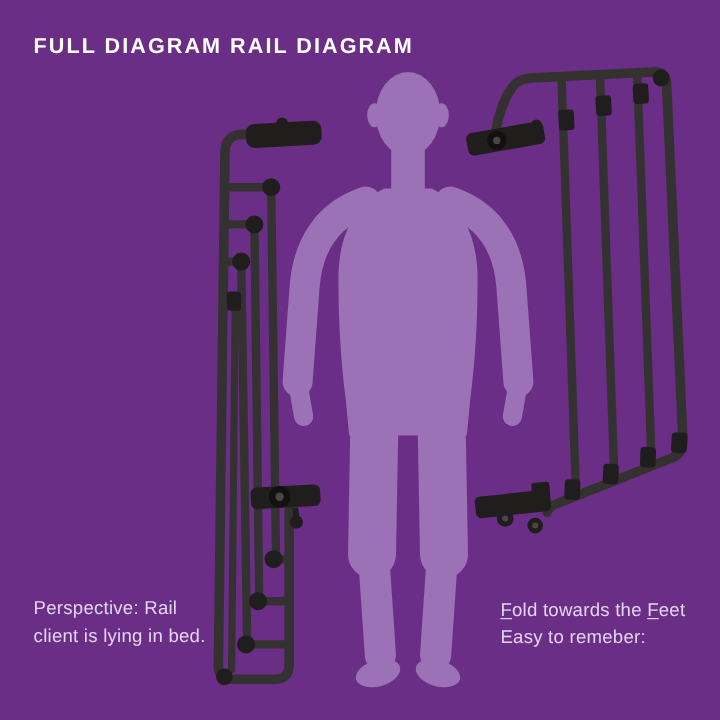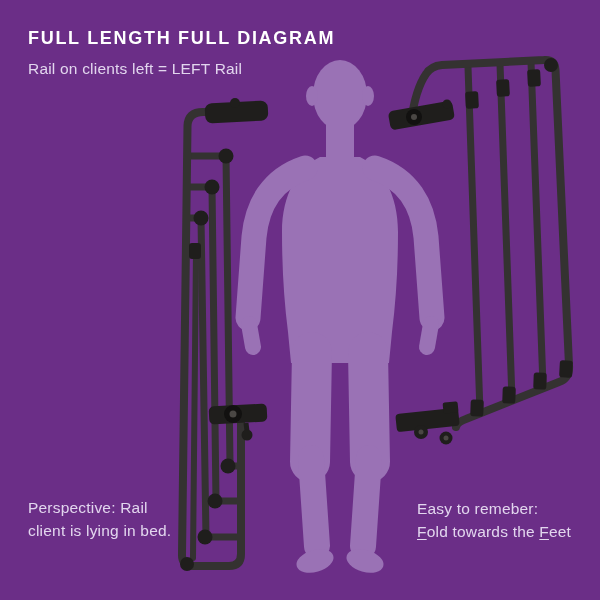--- a/index.html
+++ b/index.html
@@ -48,7 +48,7 @@
 <div class="canvas">
 
   <div class="header">
-    <h1 class="title">FULL LENGTH FULL DIAGRAM</h1>
+    <h1 class="title">FULL DIAGRAM RAIL DIAGRAM</h1>
     <div class="subs">
       <p class="sub">Rail on clients left = LEFT Rail</p>
     </div>

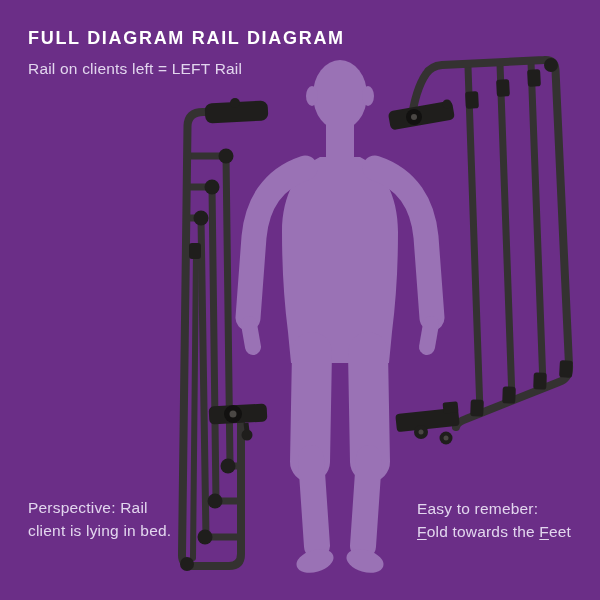--- a/index.html
+++ b/index.html
@@ -50,7 +50,6 @@
   <div class="header">
     <h1 class="title">FULL DIAGRAM RAIL DIAGRAM</h1>
     <div class="subs">
-      <p class="sub">Rail on clients left = LEFT Rail</p>
     </div>
   </div>
 

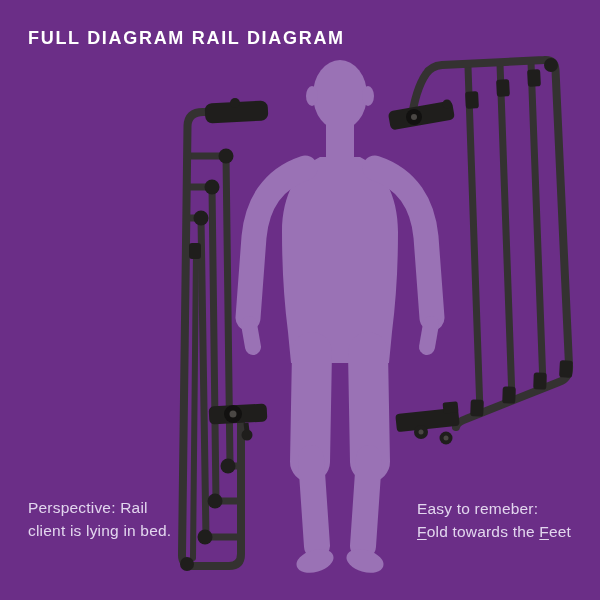--- a/index.html
+++ b/index.html
@@ -160,8 +160,8 @@
   </div>
 
   <div class="note note-right">
+    <div><span class="u">F</span><span>old towards the </span><span class="u">F</span><span>eet</span></div>
     <div>Easy to remeber:</div>
-    <div><span class="u">F</span><span>old towards the </span><span class="u">F</span><span>eet</span></div>
   </div>
 
 </div>

